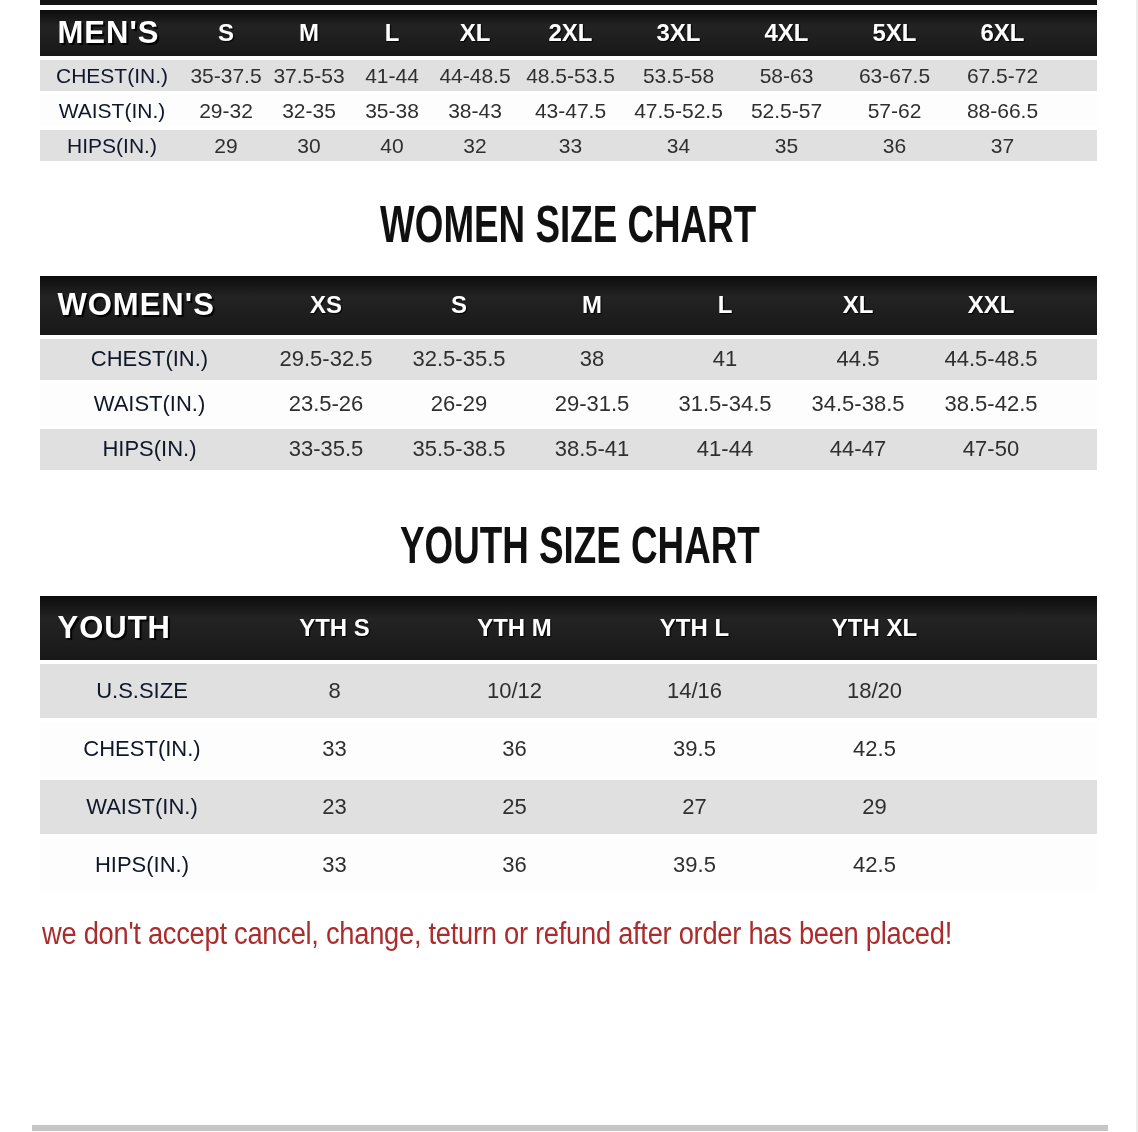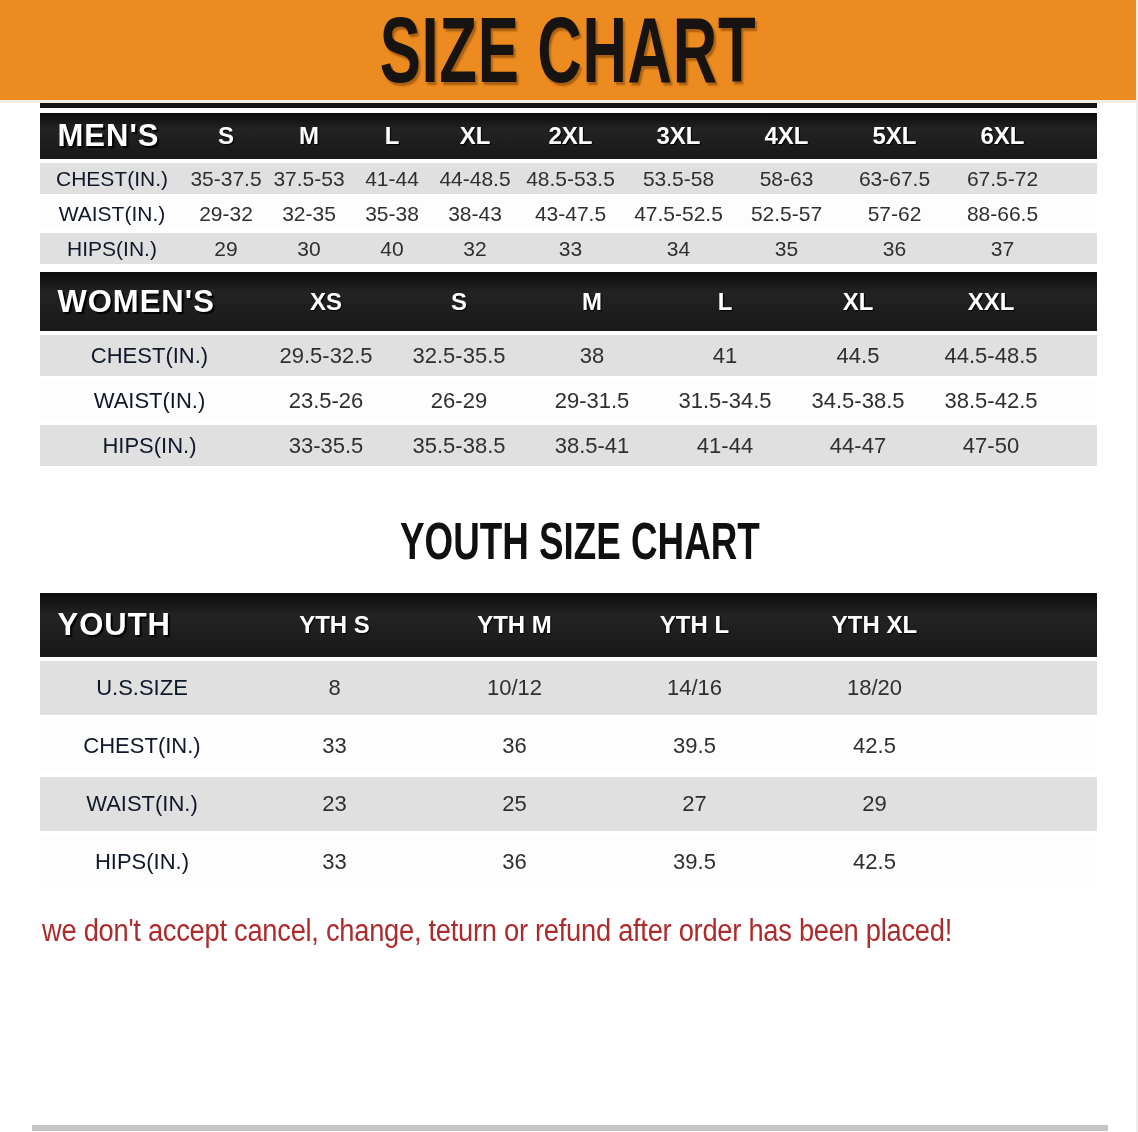--- a/index.html
+++ b/index.html
@@ -65,9 +65,6 @@
 
 <div class="page">
 
-  <header class="banner">
-    <span class="banner-title">SIZE CHART</span>
-  </header>
 
   <section class="sect sect-man">
     <div class="topline"></div>

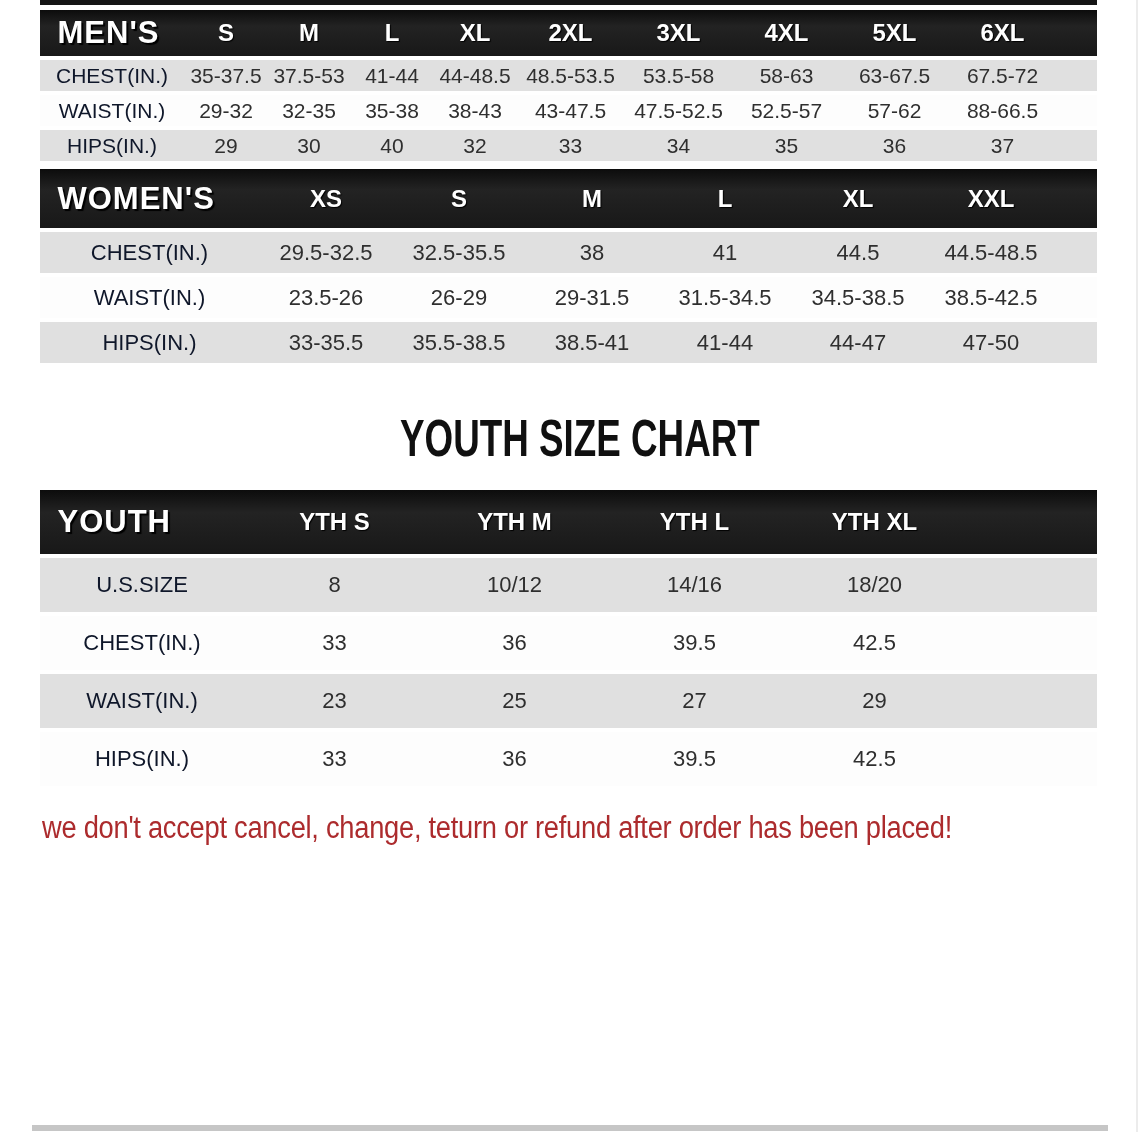--- a/index.html
+++ b/index.html
@@ -142,6 +142,7 @@
   </section>
 
   <section class="sect sect-women">
+    <h2 class="sect-heading"><span class="cond">WOMEN SIZE CHART</span></h2>
     <table class="sizes t1">
         <colgroup>
           <col class="c0">

